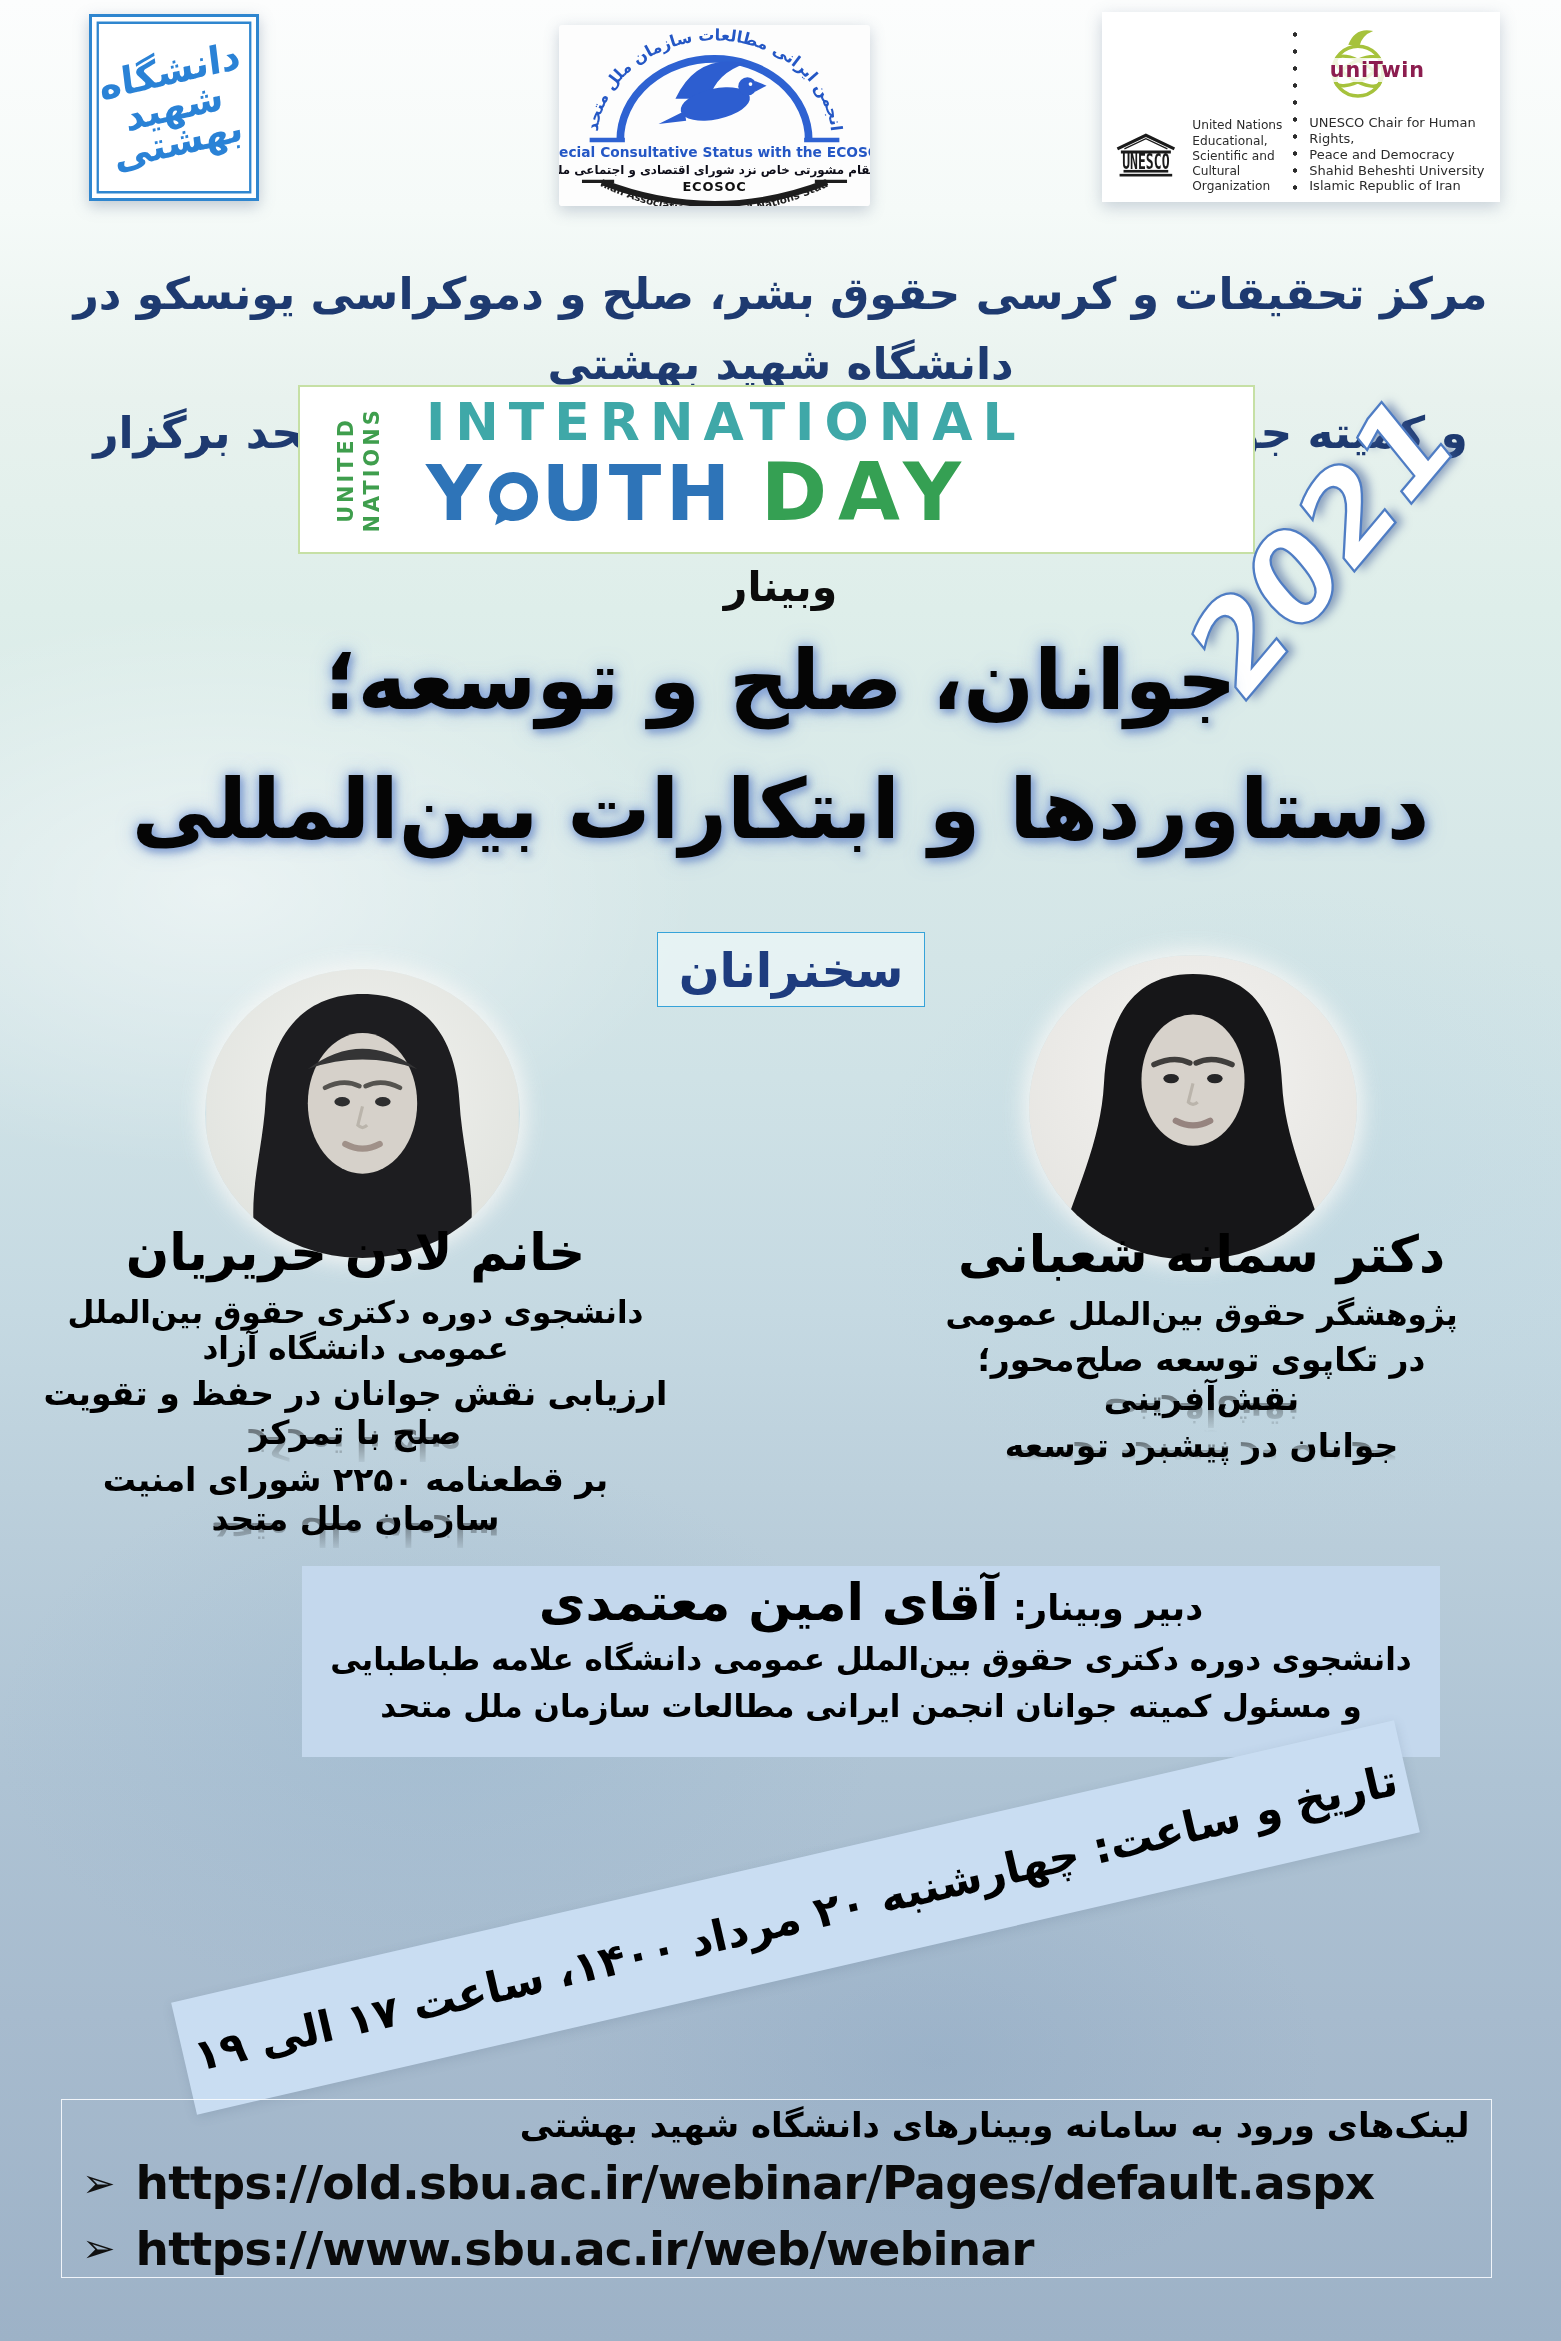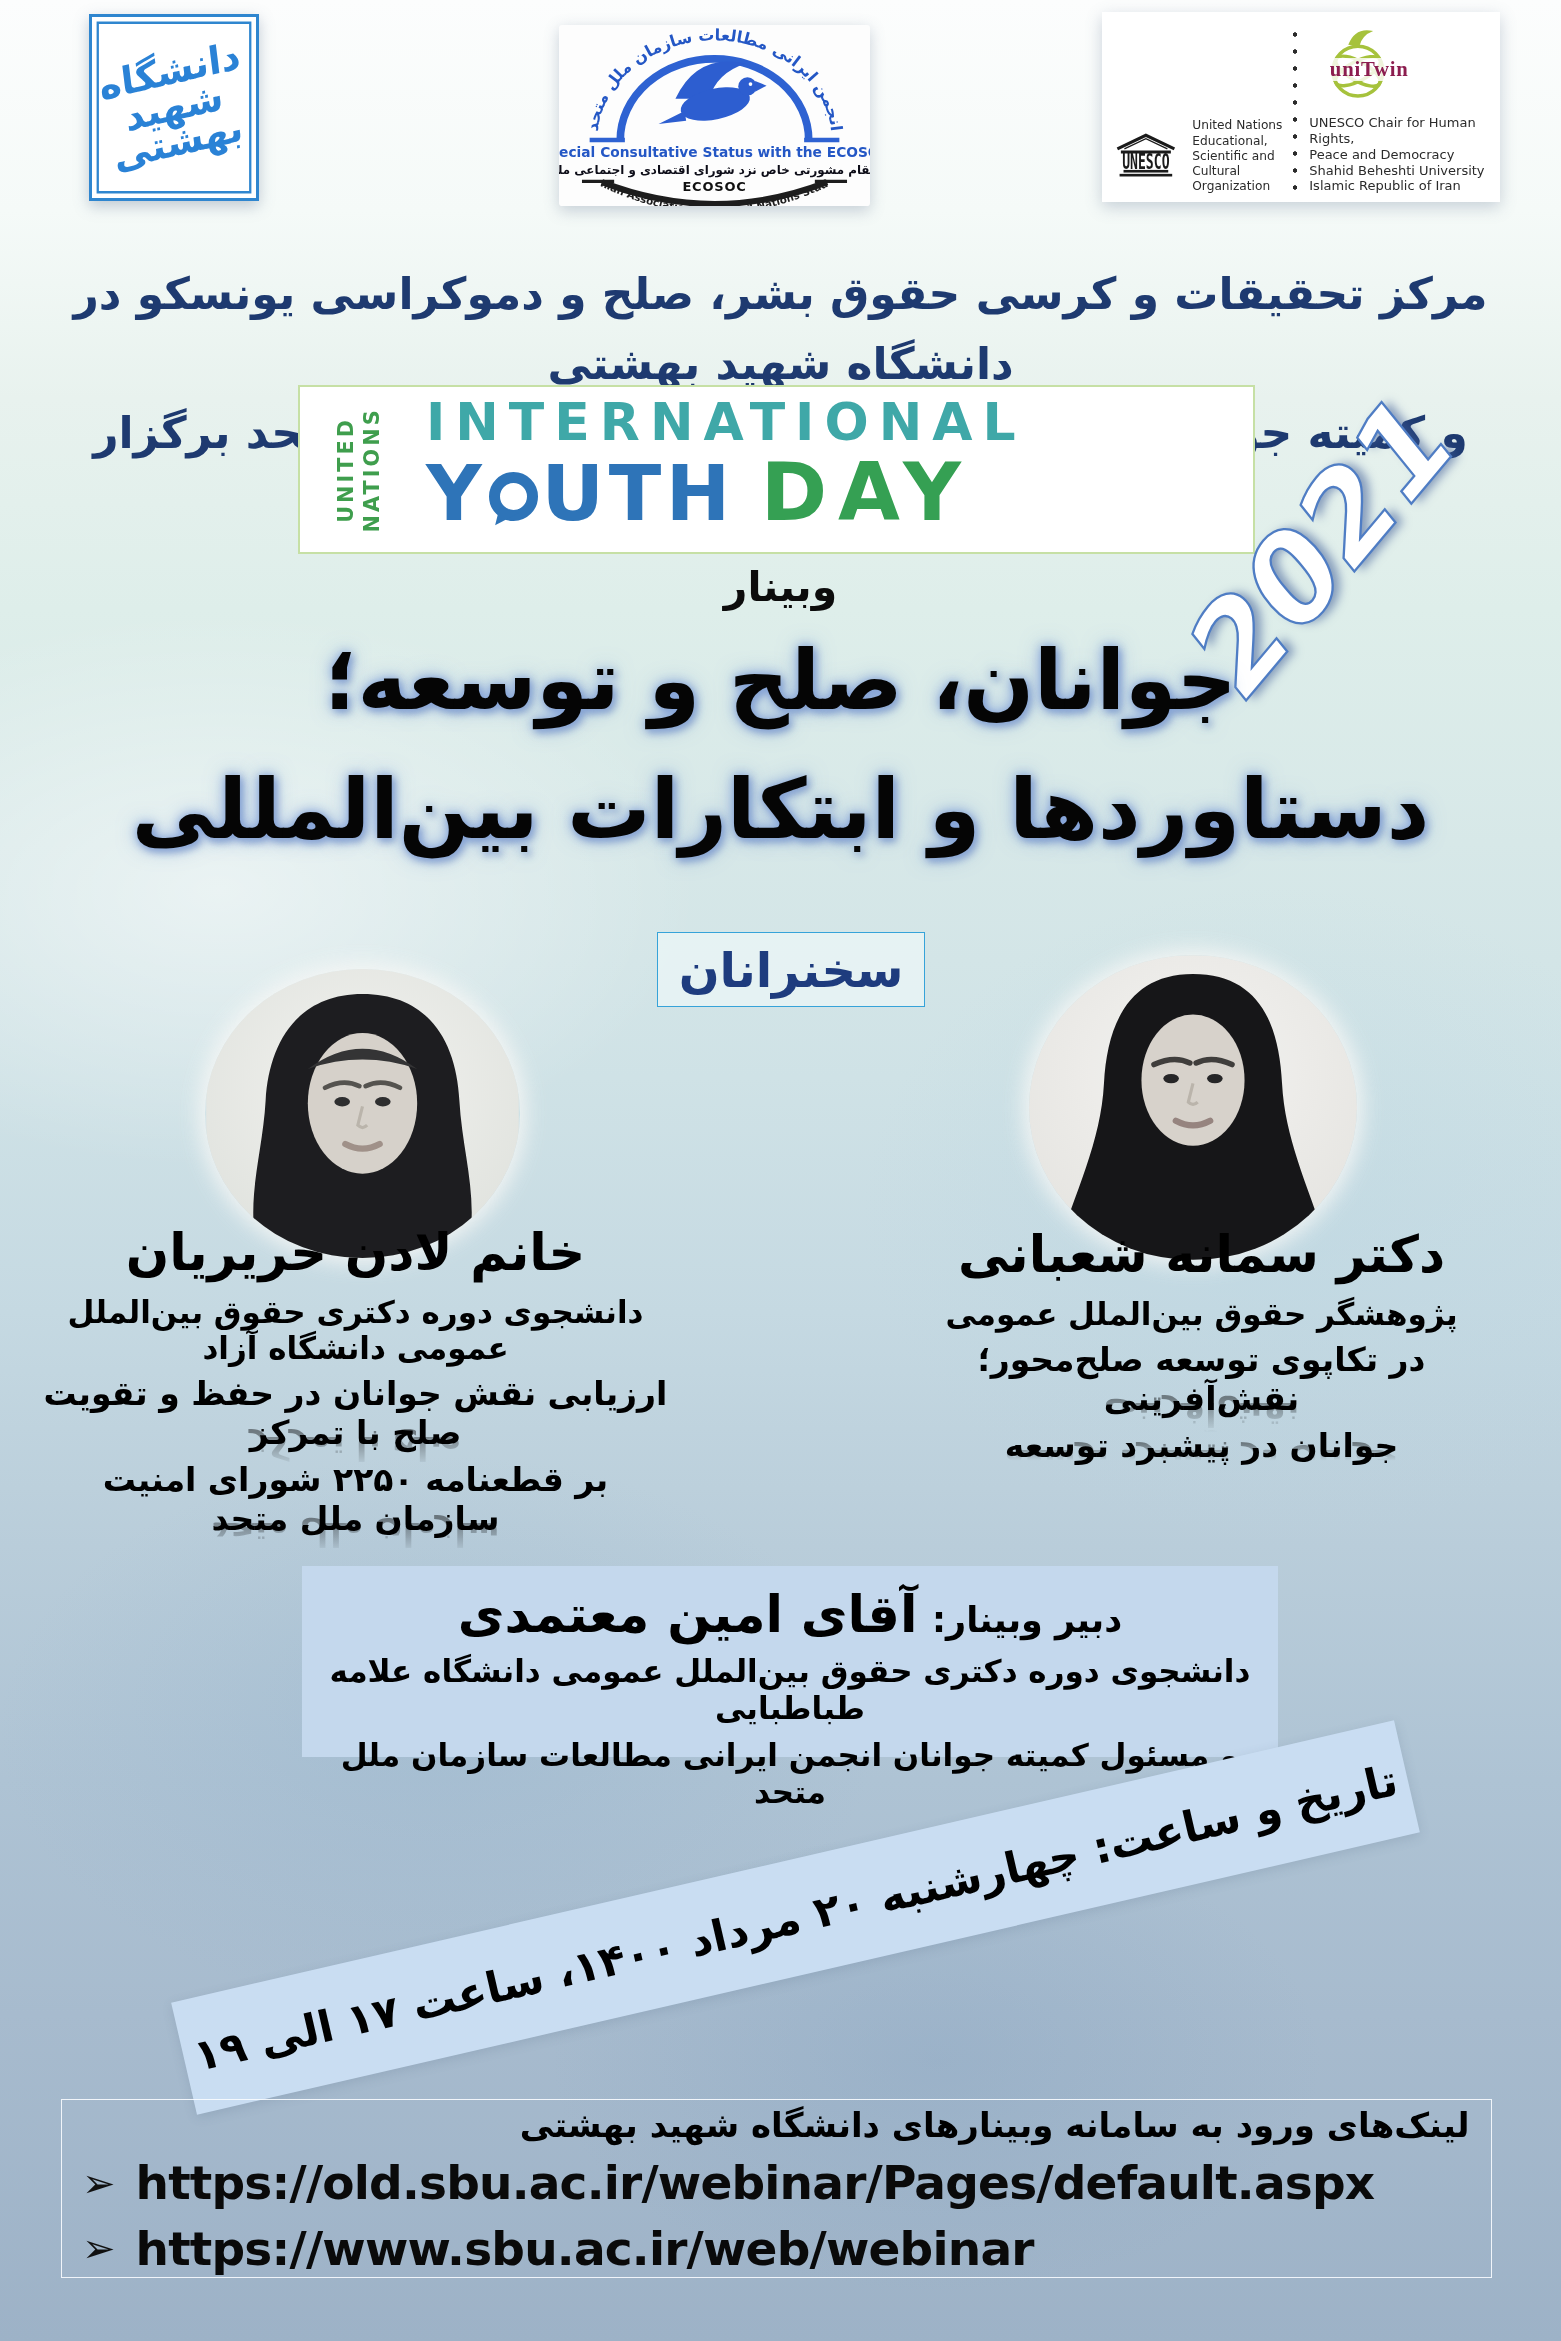--- a/index.html
+++ b/index.html
@@ -54,7 +54,7 @@
   .un-dots{width:20px;background-image:radial-gradient(circle at 50% 50%, #2b2b2b 2px, transparent 2.3px);
     background-size:20px 17px;background-position:center top;background-repeat:repeat-y;margin:1.5px 0;}
   .un-right{flex:1;display:flex;flex-direction:column;padding-left:4.6px;}
-  .unitwin-wrap{position:relative;width:115px;height:86px;margin-left:6.1px;font-family:Liberation Serif, serif;}
+  .unitwin-wrap{position:relative;width:115px;height:86px;margin-left:6.1px;}
   .unitwin-globe{width:90px;height:86px;}
   .unitwin-globe circle,.unitwin-globe ellipse{fill:none;stroke:#a6c23c;stroke-width:5;}
   .unitwin-globe .leaf{fill:#a6c23c;stroke:none;}

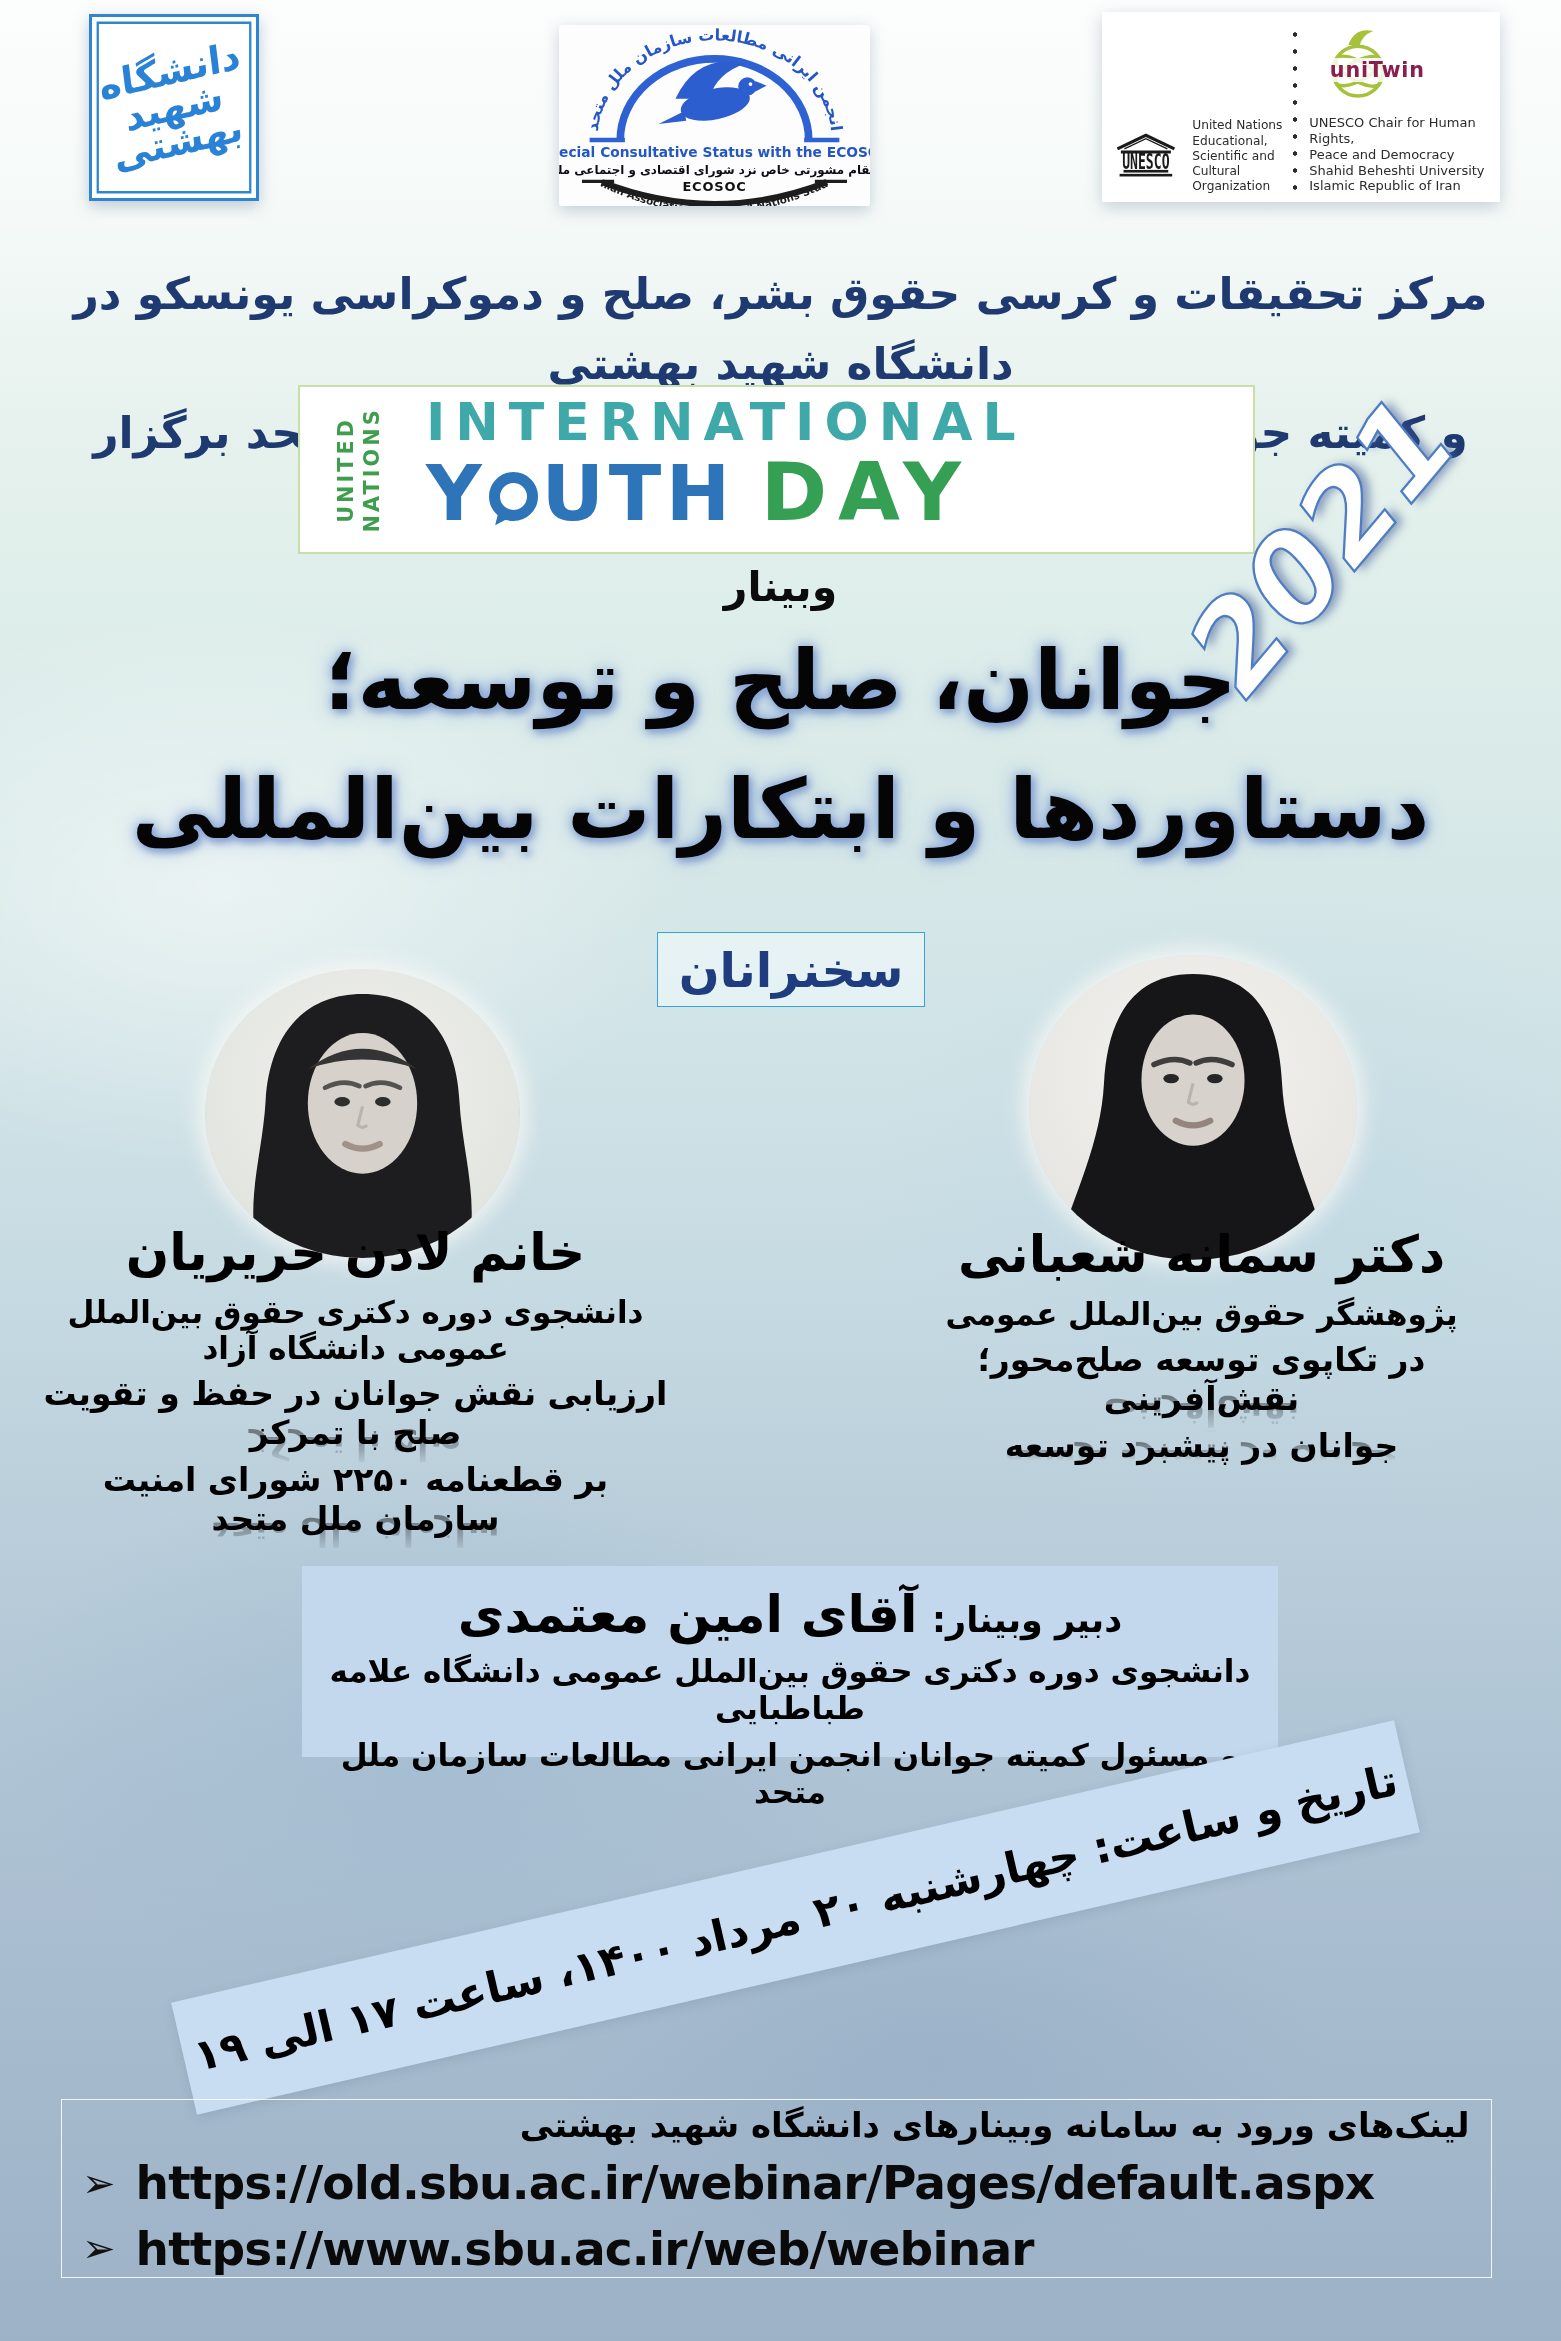--- a/index.html
+++ b/index.html
@@ -107,8 +107,8 @@
   .spk-topic{font-size:33px;font-weight:bold;margin-top:7.7px;
     -webkit-box-reflect:below -23px linear-gradient(to bottom, transparent 52%, rgba(0,0,0,.42) 96%);}
   
-  .moderator{position:absolute;left:302px;top:1566px;width:976px;height:191px;background:#c4d8ed;
-    text-align:center;direction:rtl;color:#000;padding-top:19px;}
+  .moderator{position:absolute;left:302px;top:1566px;width:1138px;height:191px;background:#c4d8ed;
+    text-align:center;direction:rtl;color:#000;padding-top:7px;}
   .mod-label{font-size:35px;font-weight:bold;vertical-align:baseline;}
   .mod-name{font-size:51px;font-weight:bold;margin-right:10.7px;}
   .mod-line{font-size:31px;font-weight:bold;margin-top:9.2px;line-height:1.2;}

